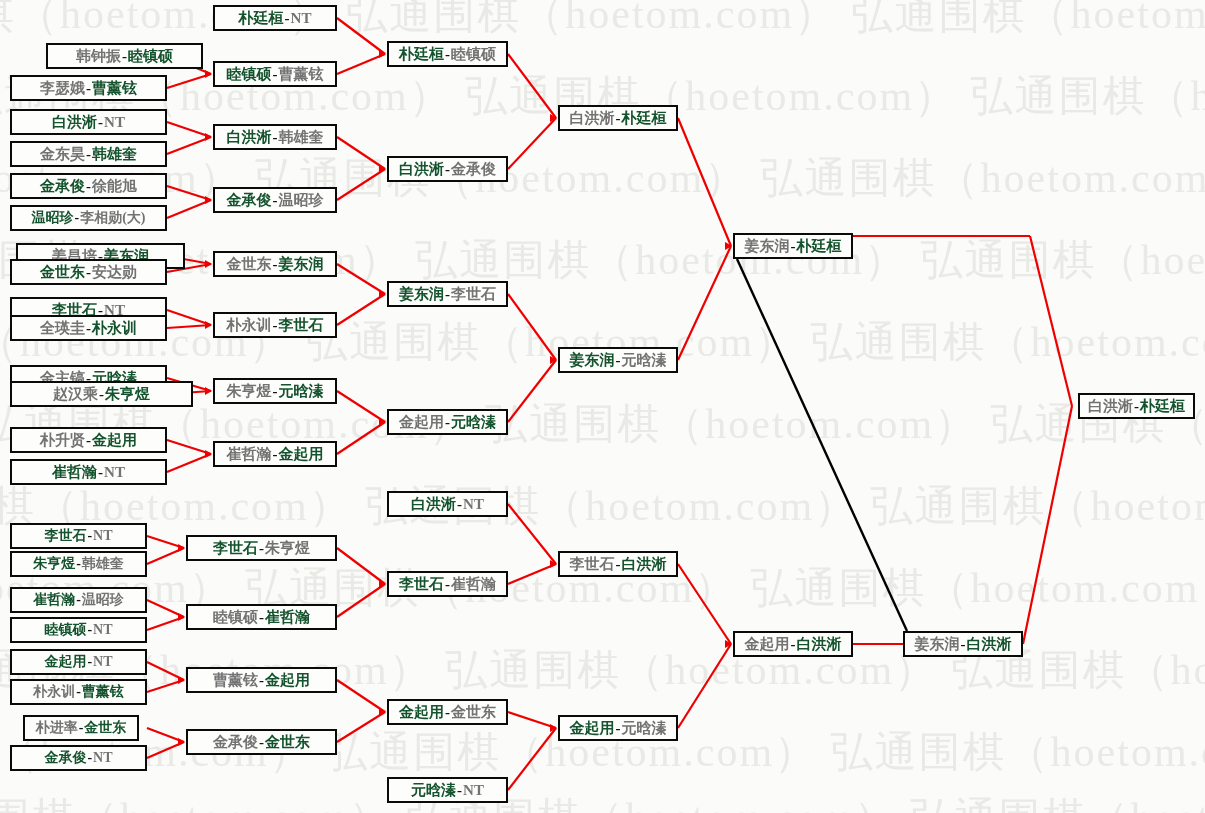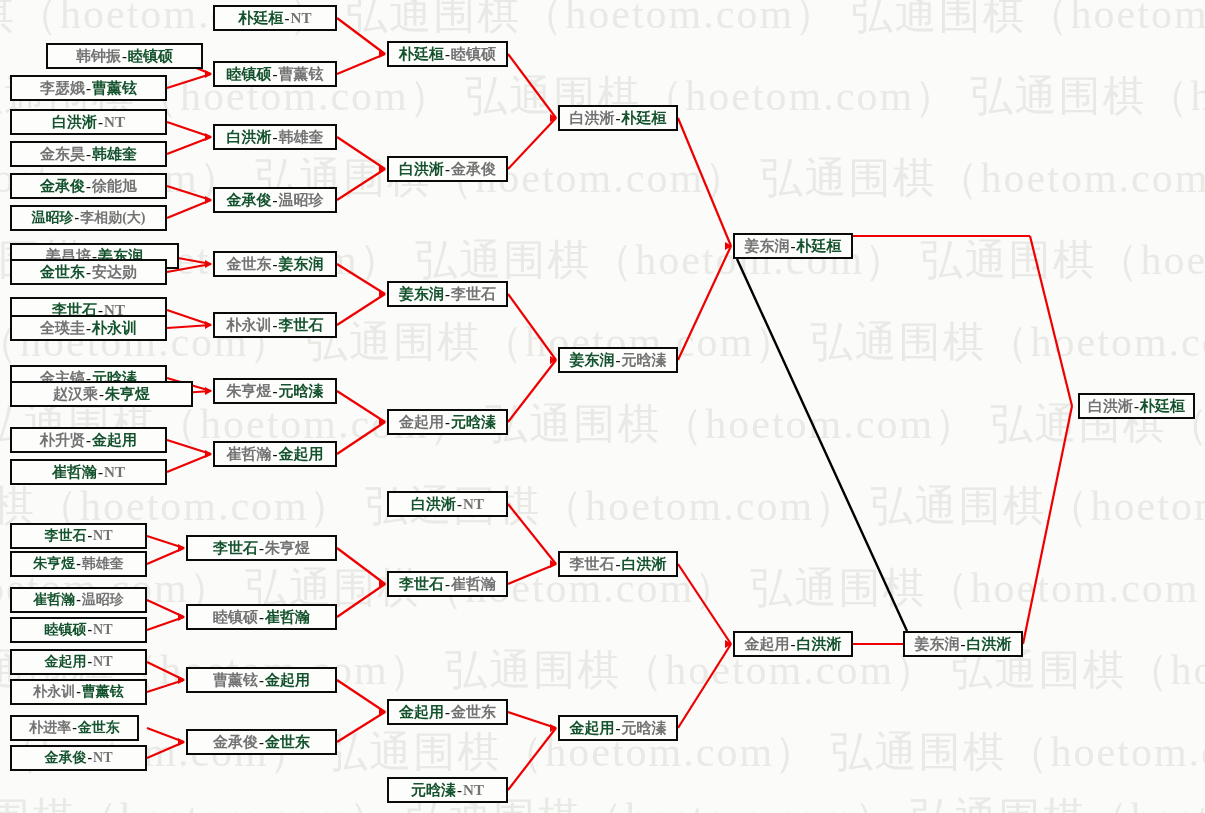--- a/index.html
+++ b/index.html
@@ -177,7 +177,7 @@
         <span class="sep">-</span>
         <span class="nm lose">李相勋(大)</span>
       </div>
-      <div class="mb" style="left: 10px; top: 243px; width: 169px; height: 26px;">
+      <div class="mb" style="left: 16px; top: 243px; width: 169px; height: 26px;">
         <span class="nm lose">姜昌培</span>
         <span class="sep">-</span>
         <span class="nm win">姜东润</span>

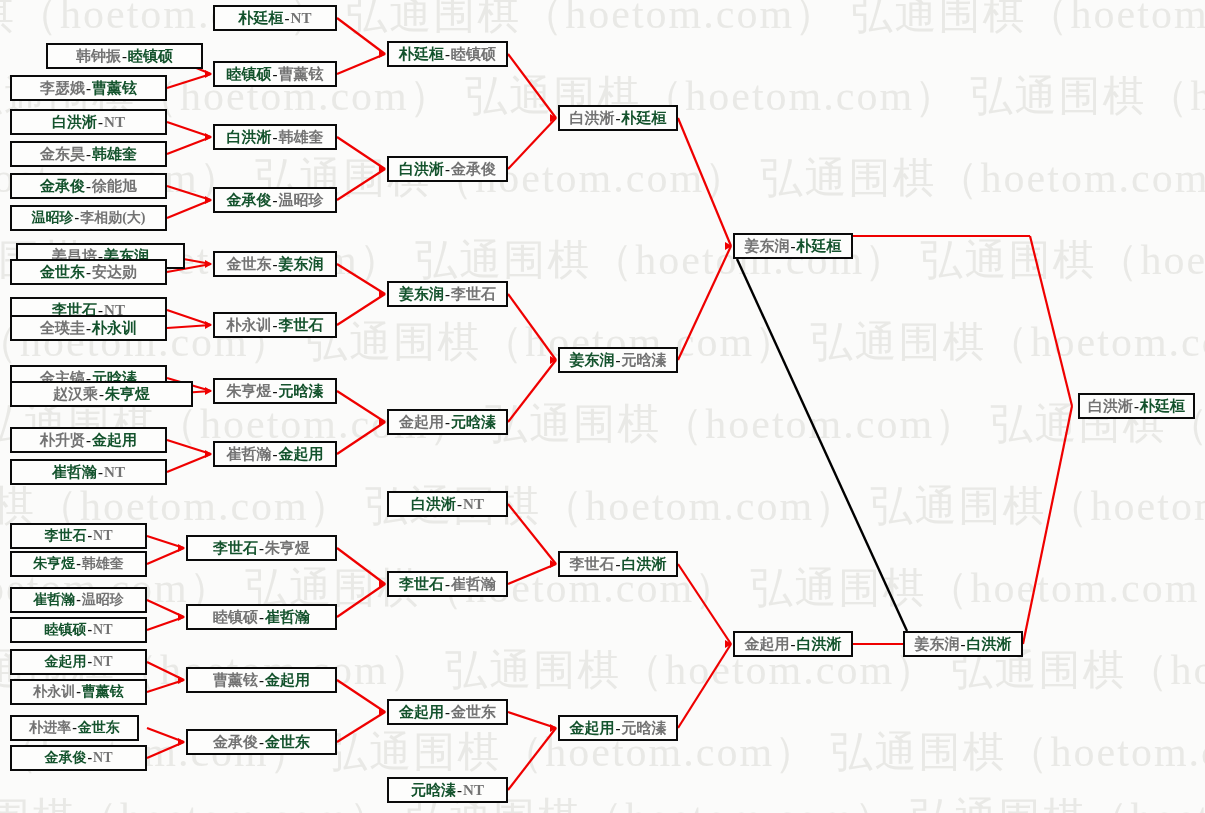--- a/index.html
+++ b/index.html
@@ -322,7 +322,7 @@
         <span class="sep">-</span>
         <span class="nm win">曹薰铉</span>
       </div>
-      <div class="mb thin" style="left: 10px; top: 715px; width: 129px; height: 26px;">
+      <div class="mb thin" style="left: 23px; top: 715px; width: 116px; height: 26px;">
         <span class="nm lose">朴进率</span>
         <span class="sep">-</span>
         <span class="nm win">金世东</span>

